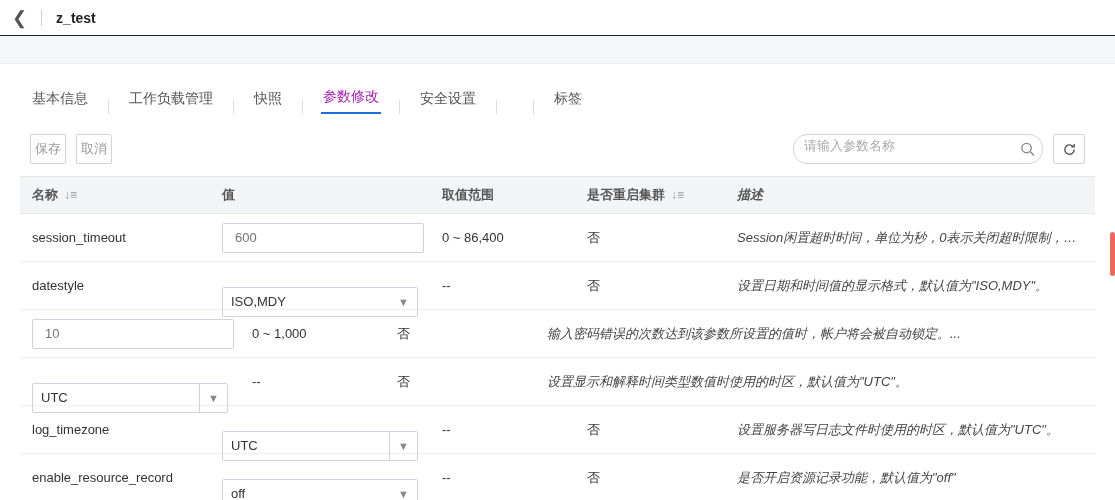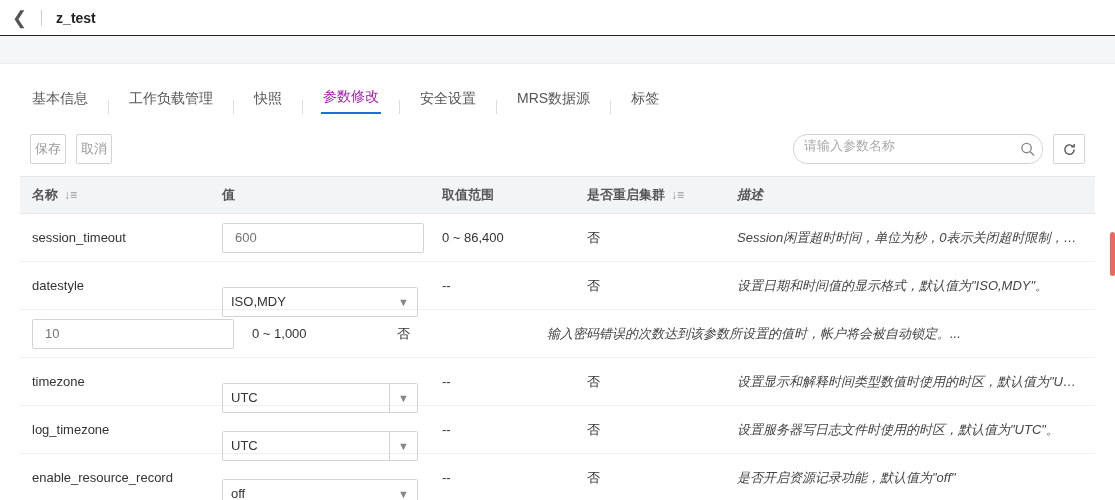--- a/index.html
+++ b/index.html
@@ -65,7 +65,6 @@
       <span class="tabsep"></span>
       <span class="tab">安全设置</span>
       <span class="tabsep"></span>
-      <span class="tab">MRS数据源</span>
       <span class="tabsep"></span>
       <span class="tab">标签</span>
     </div>

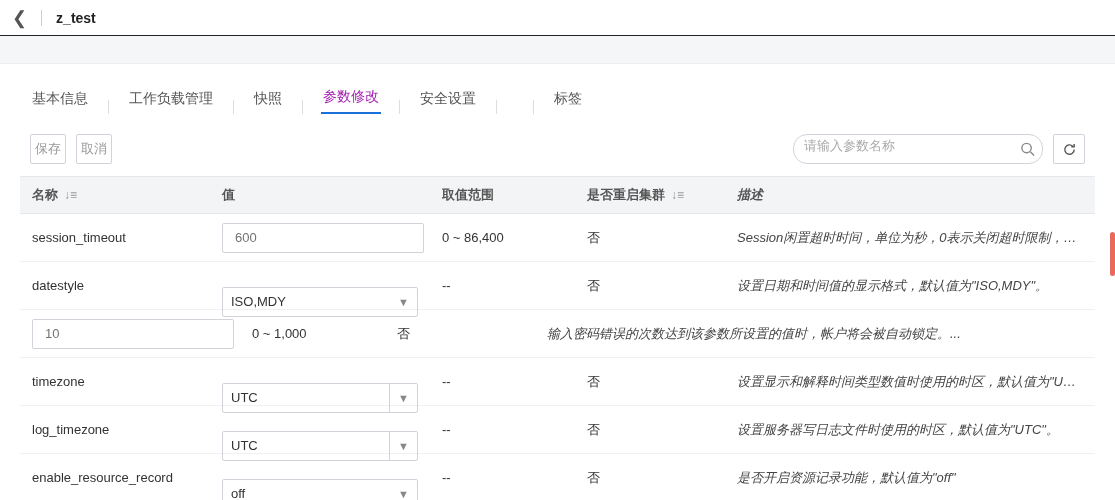--- a/index.html
+++ b/index.html
@@ -141,7 +141,6 @@
           <div class="td c5">输入密码错误的次数达到该参数所设置的值时，帐户将会被自动锁定。...</div>
         </div>
         <div class="row">
-          <div class="td c1">timezone</div>
           <div class="td c2">
             <div class="select split">
               <span>UTC</span>

